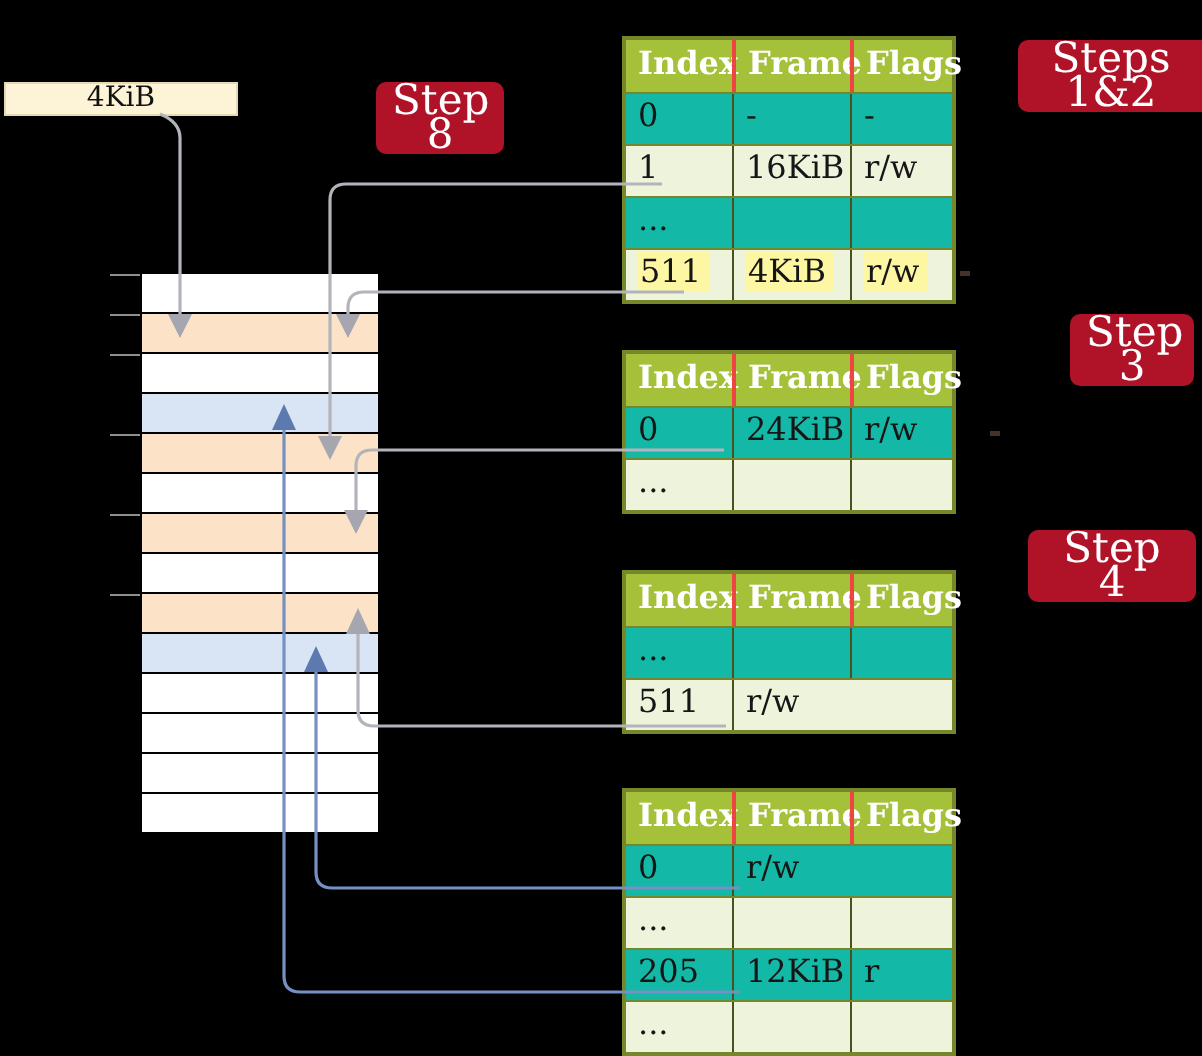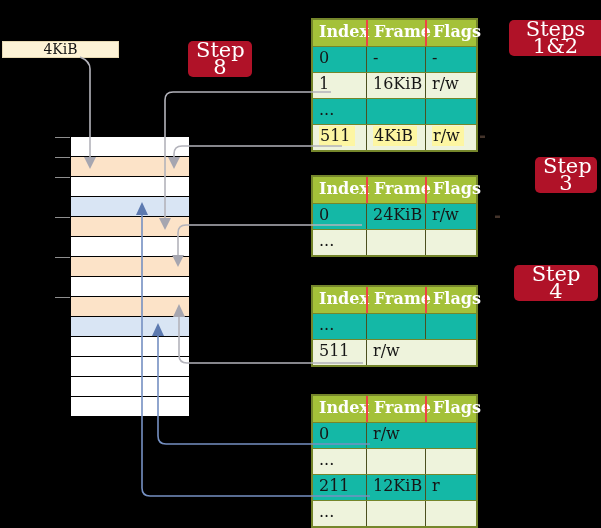--- a/index.html
+++ b/index.html
@@ -183,7 +183,7 @@
       <div class="tcell col3"></div>
     </div>
     <div class="trow">
-      <div class="tcell col1">211</div>
+      <div class="tcell col1">205</div>
       <div class="tcell col2">12KiB</div>
       <div class="tcell col3">r</div>
     </div>

